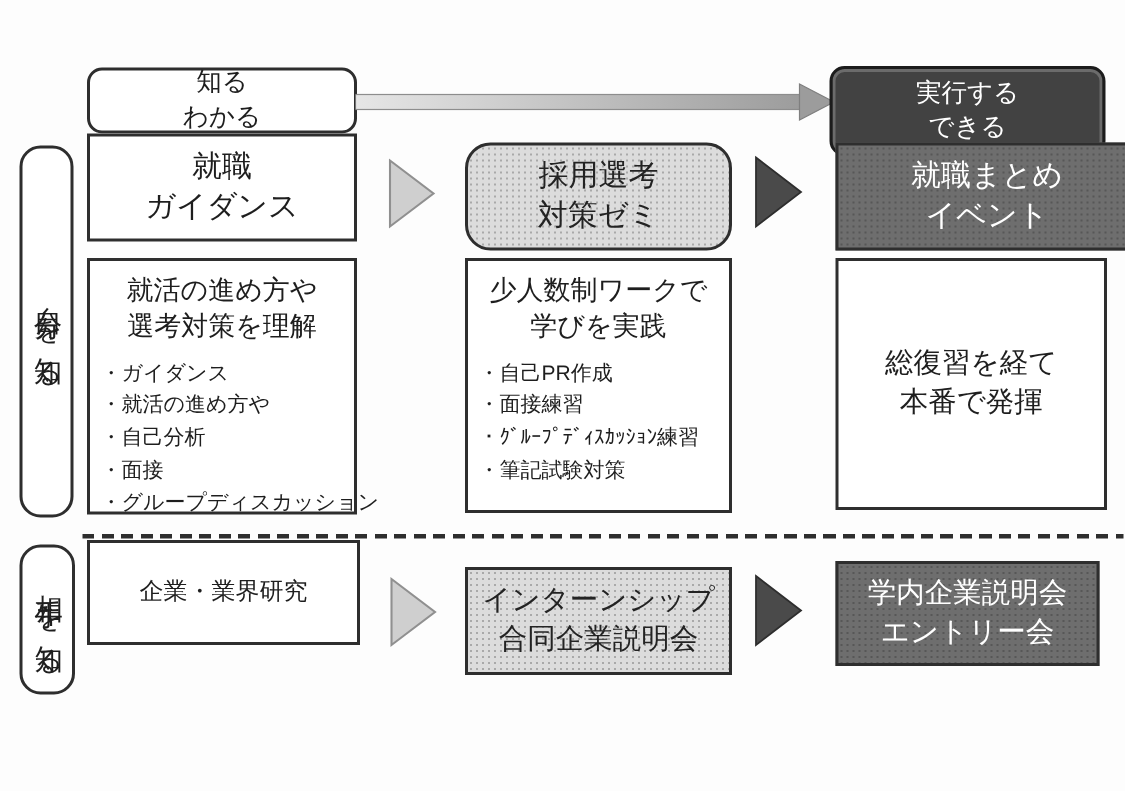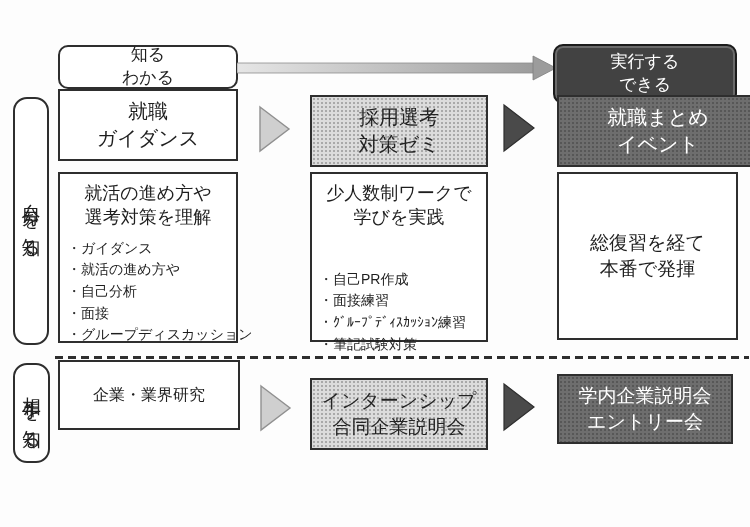--- a/index.html
+++ b/index.html
@@ -25,7 +25,7 @@
 
   
   .step1{left:58px;top:89px;width:180px;height:72px;font-size:20px;}
-  .step2{left:310px;top:95px;width:178px;height:72px;font-size:20px;}
+  .step2{left:310px;top:95px;width:178px;height:72px;font-size:20px;border-radius:17px;}
   .step3{left:557px;top:95px;width:202px;height:72px;font-size:20px;}
 
   

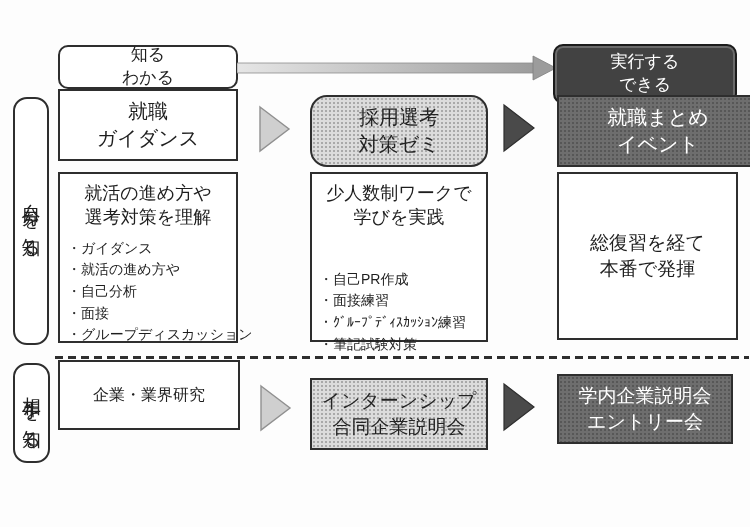--- a/index.html
+++ b/index.html
@@ -39,7 +39,7 @@
   
   .detail{justify-content:flex-start;padding:6px 6px;}
   .detail1{left:58px;top:172px;width:180px;height:171px;}
-  .detail2{left:310px;top:172px;width:178px;height:170px;gap:31px;}
+  .detail2{left:310px;top:172px;width:178px;height:170px;}
   .detail3{left:557px;top:172px;width:181px;height:168px;justify-content:center;font-size:19px;}
   .detail .heading{font-size:18px;line-height:1.32;text-align:center;margin:2px 0 6px 0;}
   .detail ul{list-style:none;margin:2px 0 0 0;padding:0 0 0 2px;width:100%;text-align:left;}

